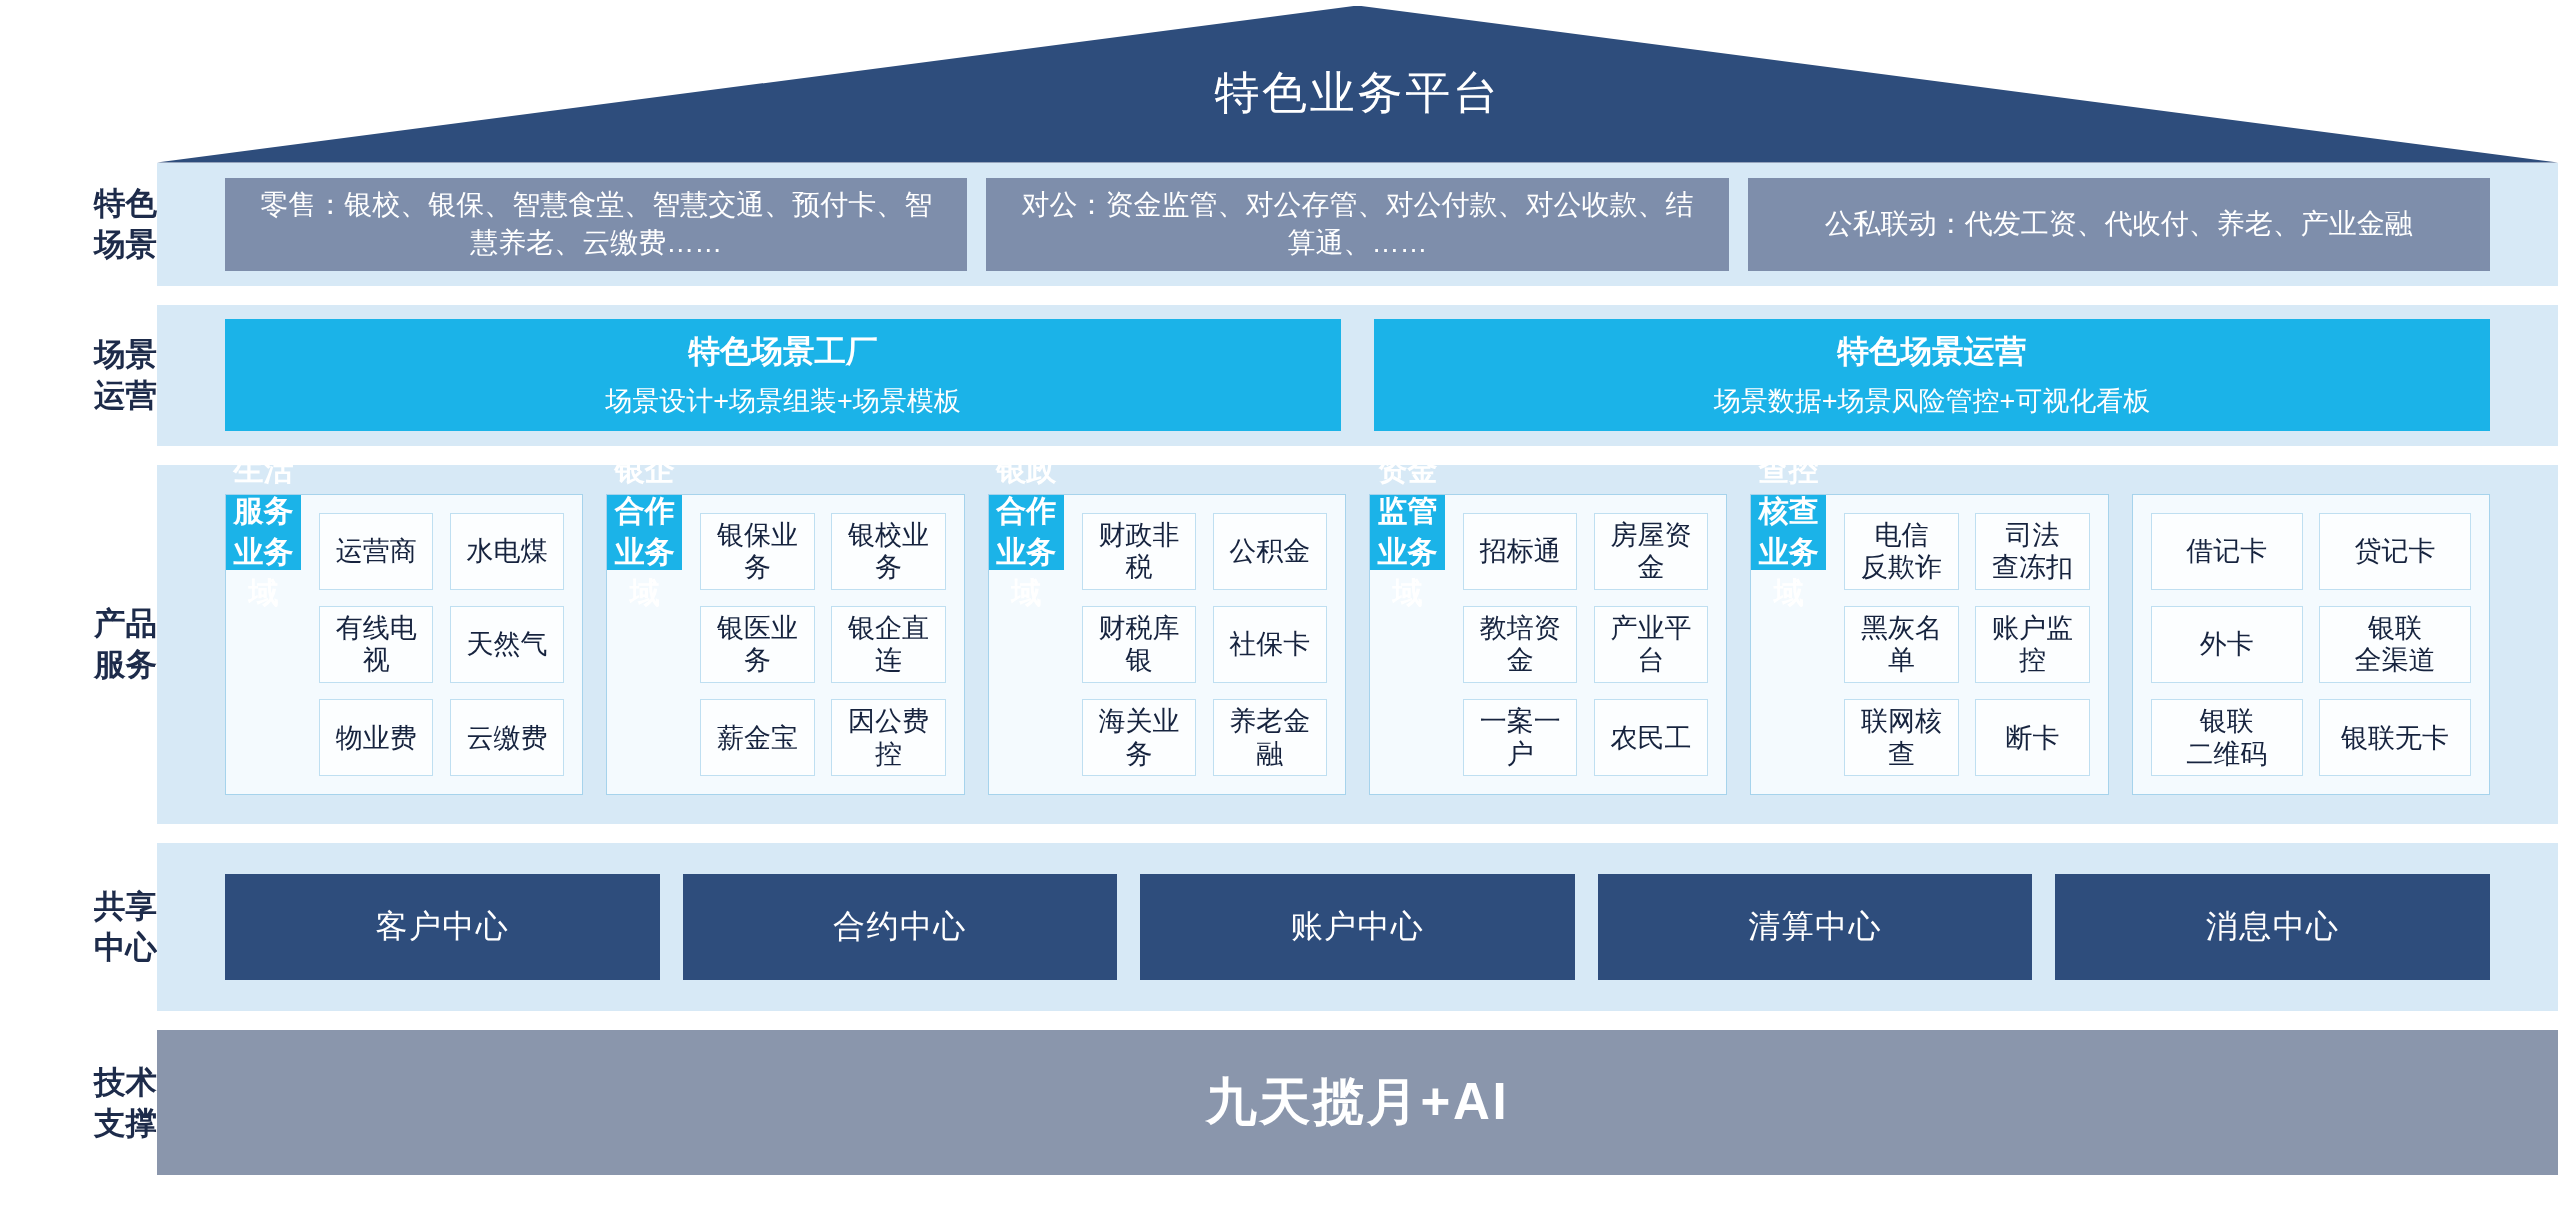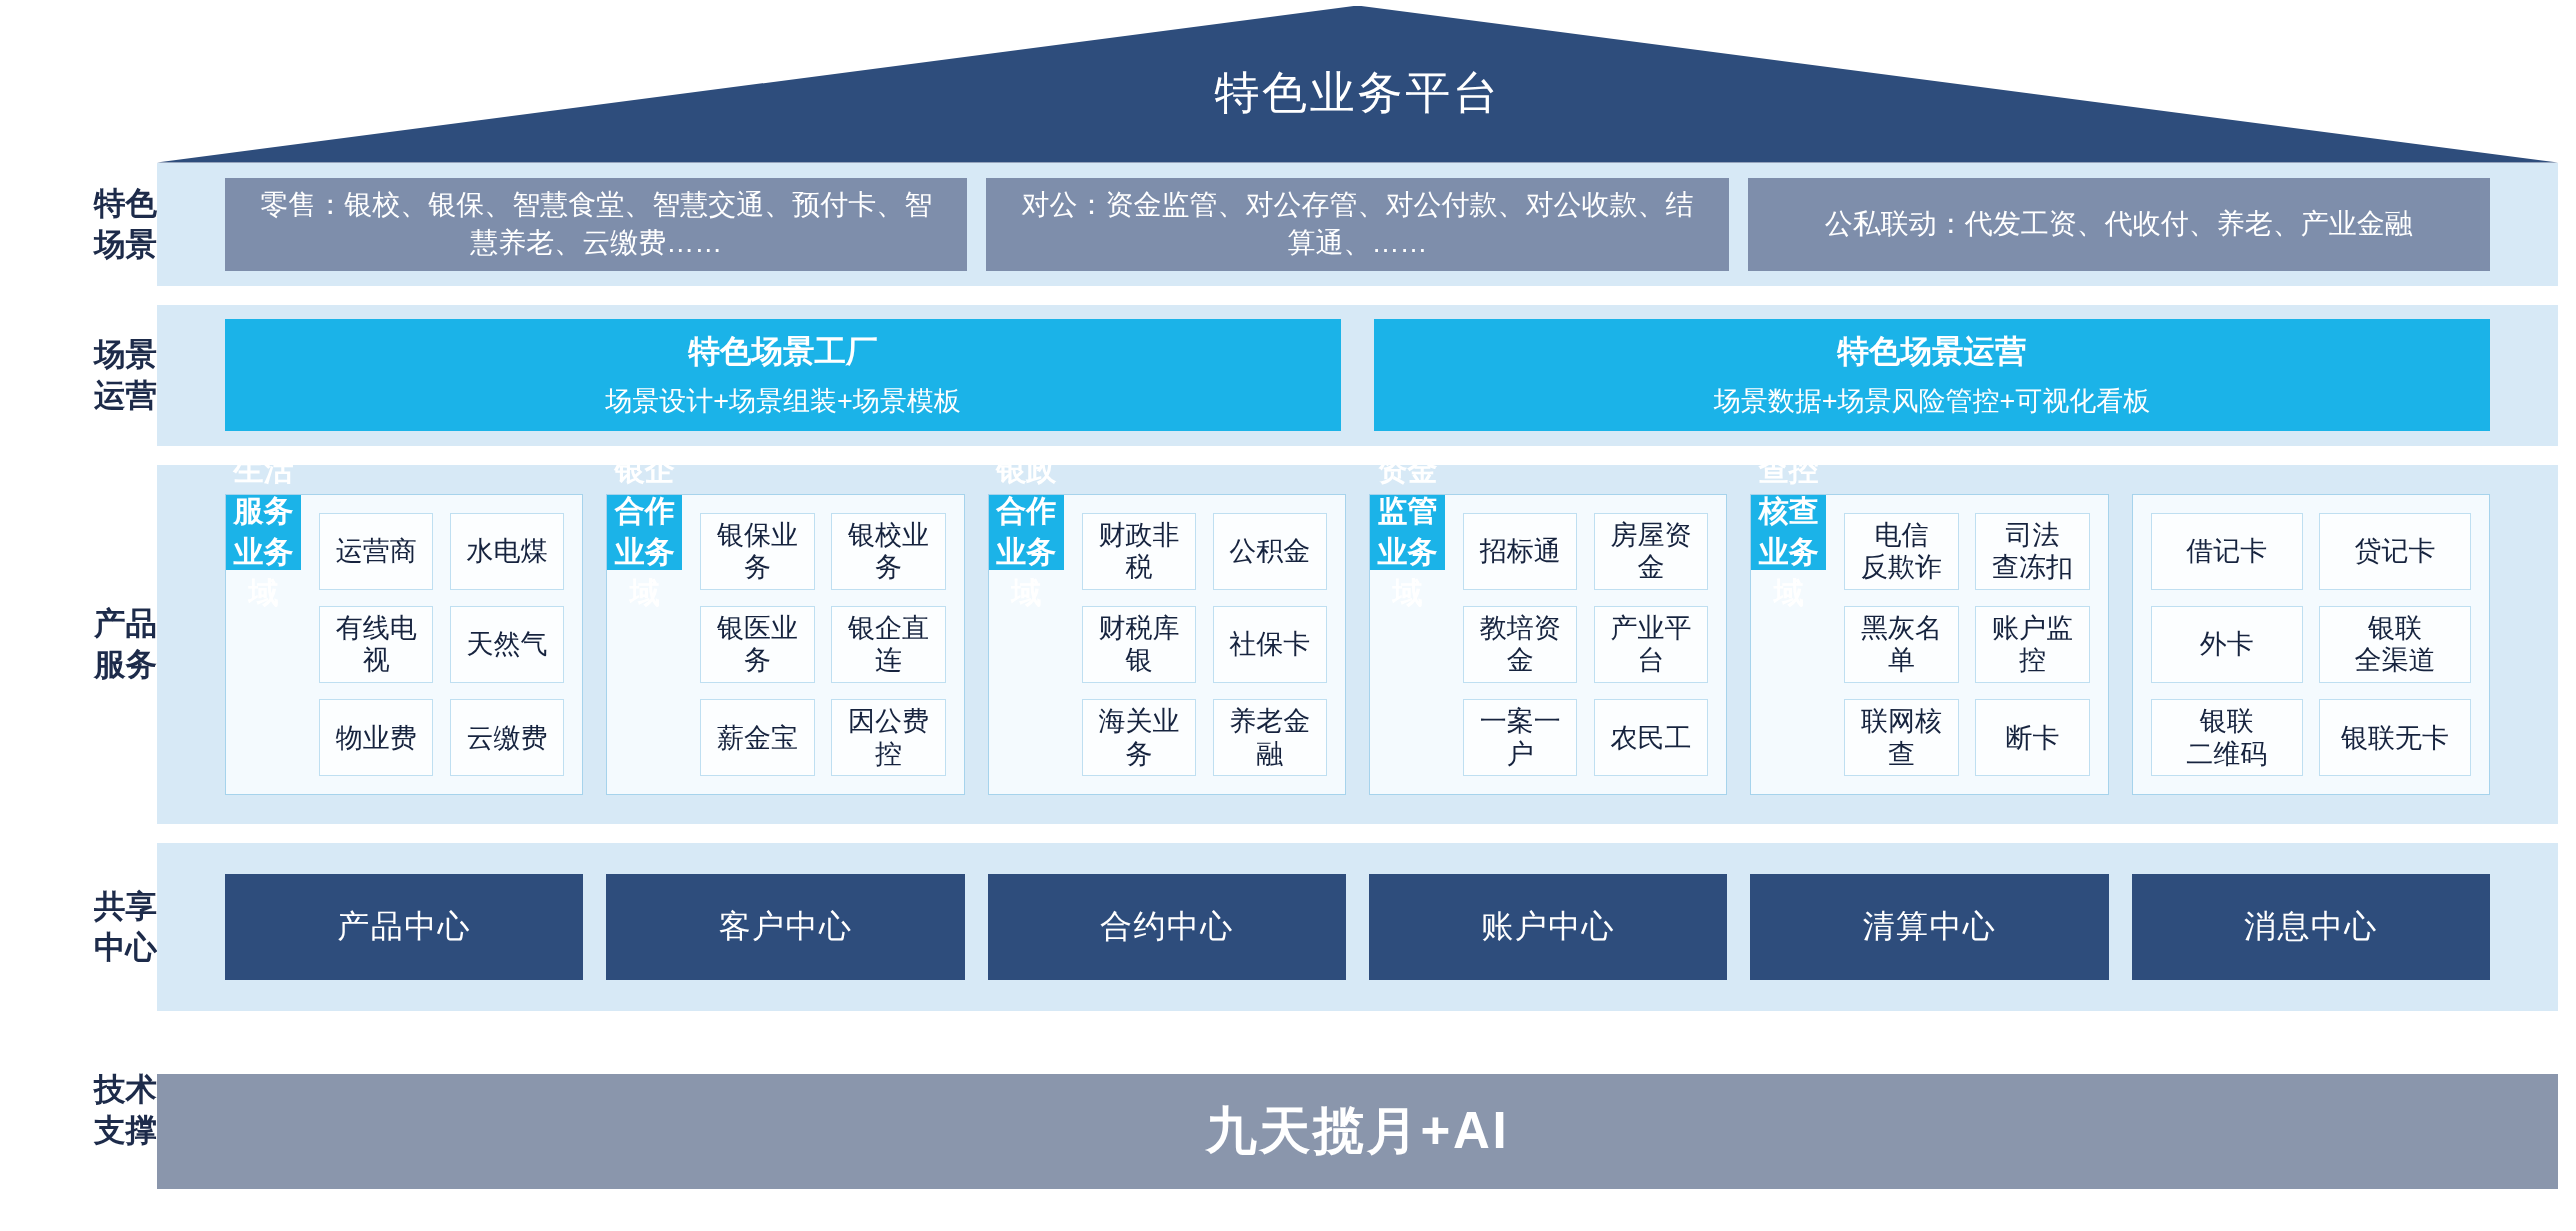--- a/index.html
+++ b/index.html
@@ -315,7 +315,6 @@
 中心</div>
     </div>
     <div class="band band-centers">
-      <div class="center-box">产品中心</div>
       <div class="center-box">客户中心</div>
       <div class="center-box">合约中心</div>
       <div class="center-box">账户中心</div>

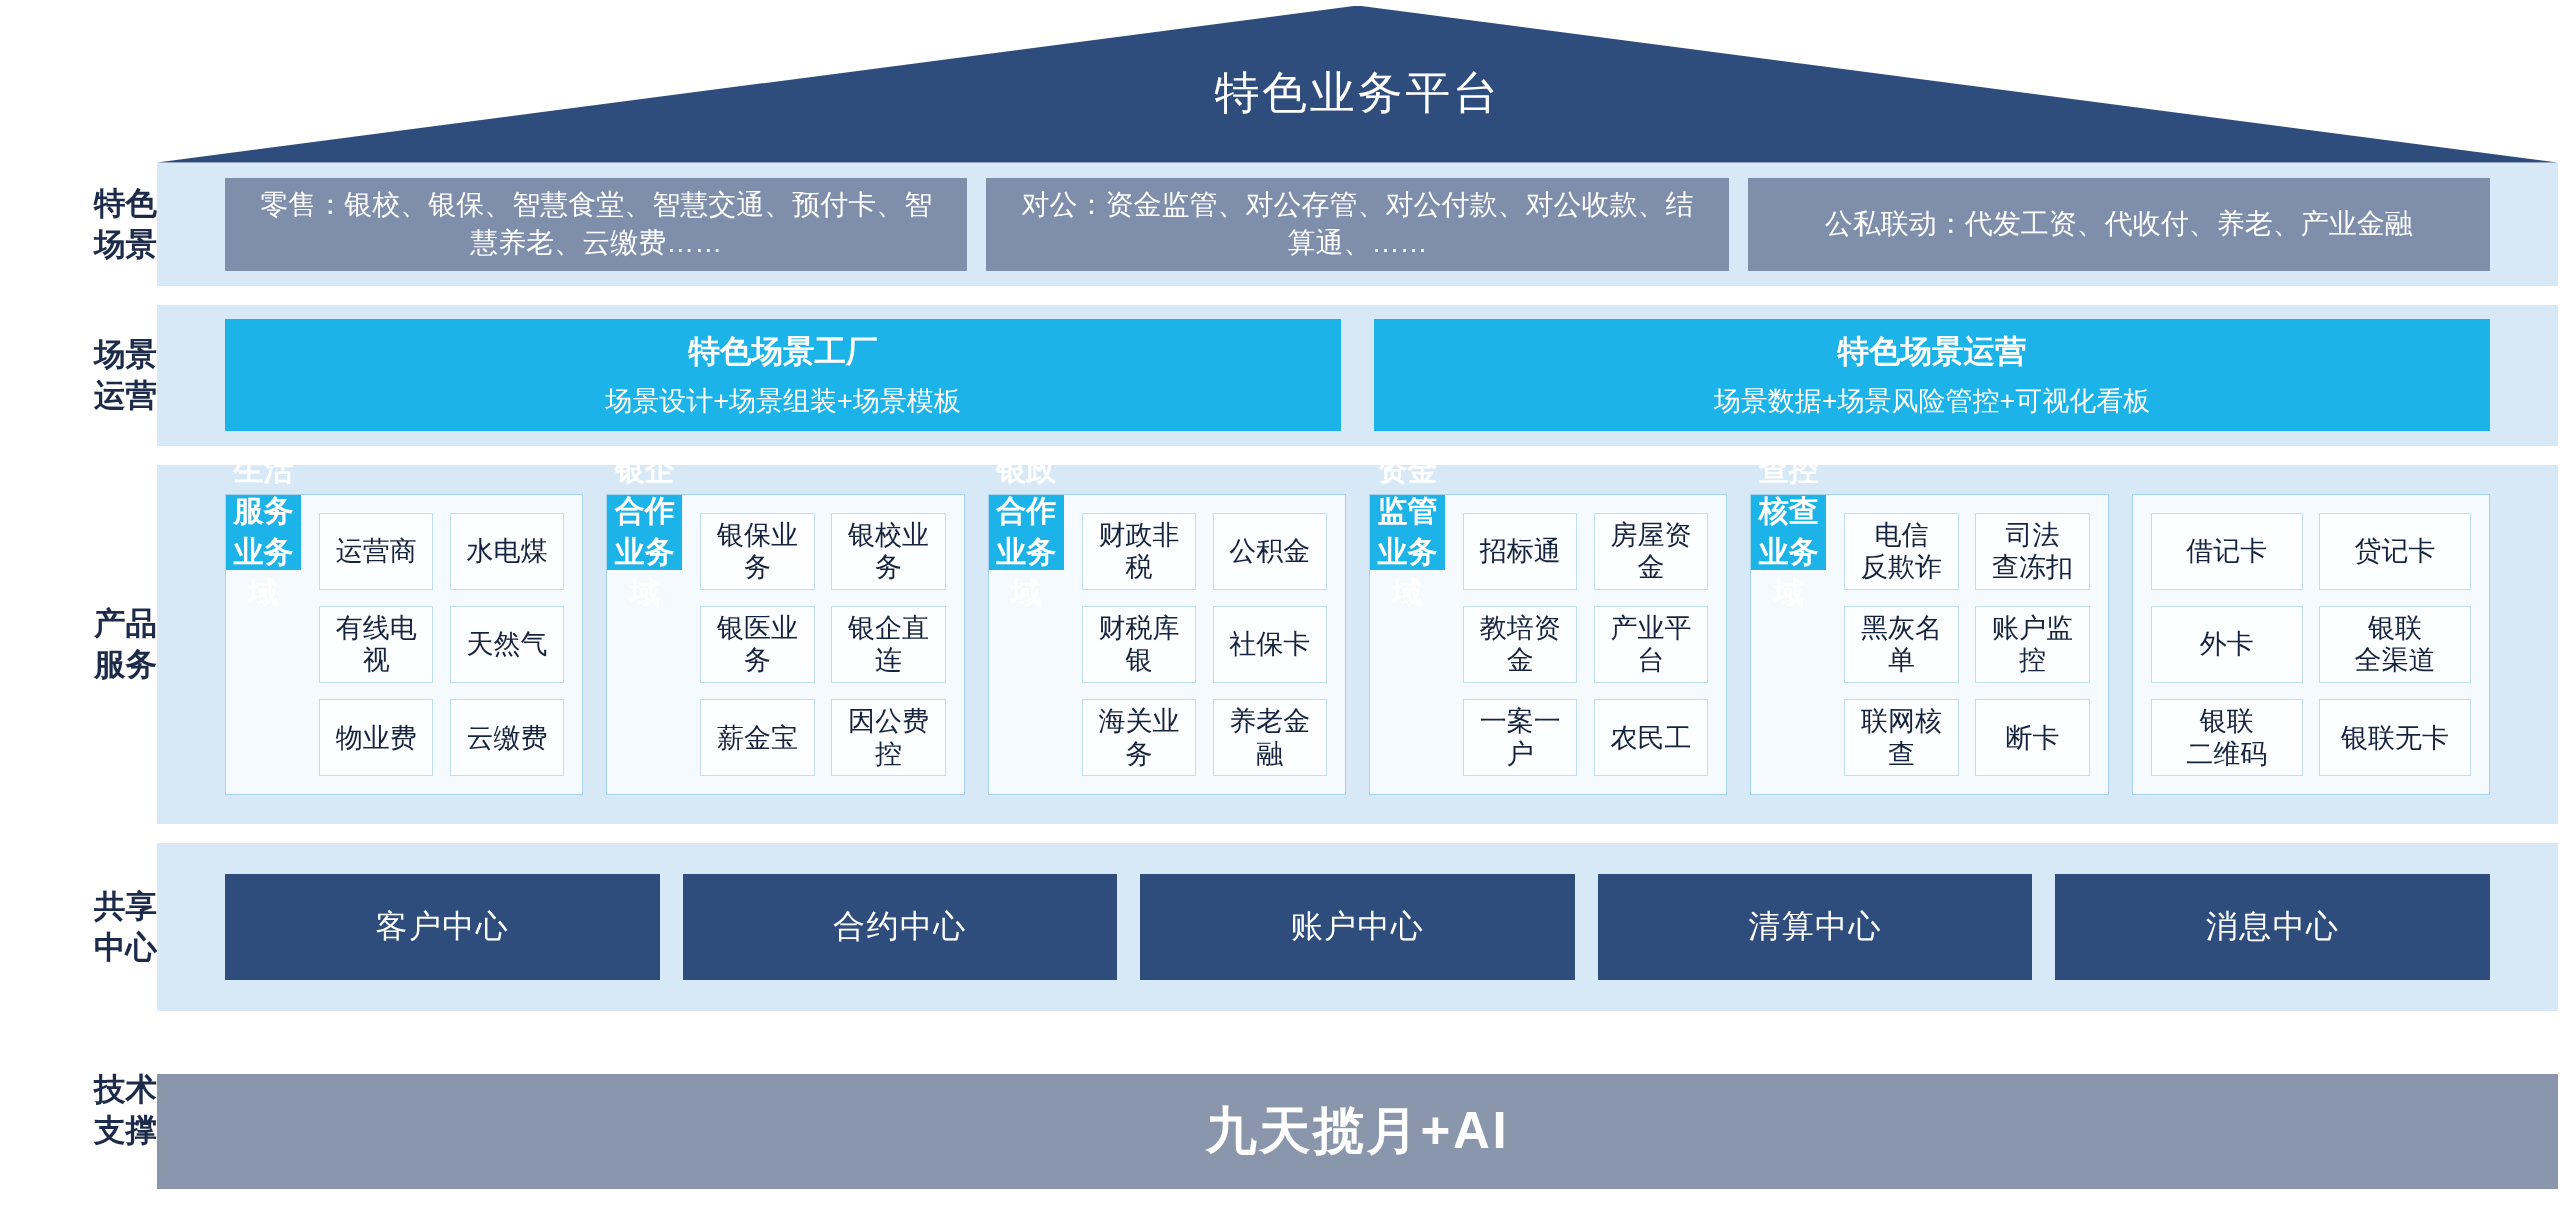--- a/index.html
+++ b/index.html
@@ -165,7 +165,7 @@
   
   .tech-bar {
     flex: 1;
-    height: 115px;
+    height: 145px;
     background: #8a96ac;
     color: #ffffff;
     font-size: 51px;
@@ -174,7 +174,6 @@
     align-items: center;
     justify-content: center;
     letter-spacing: 2.7px;
-    margin-top: 44px;
   }
 </style>
 </head>

